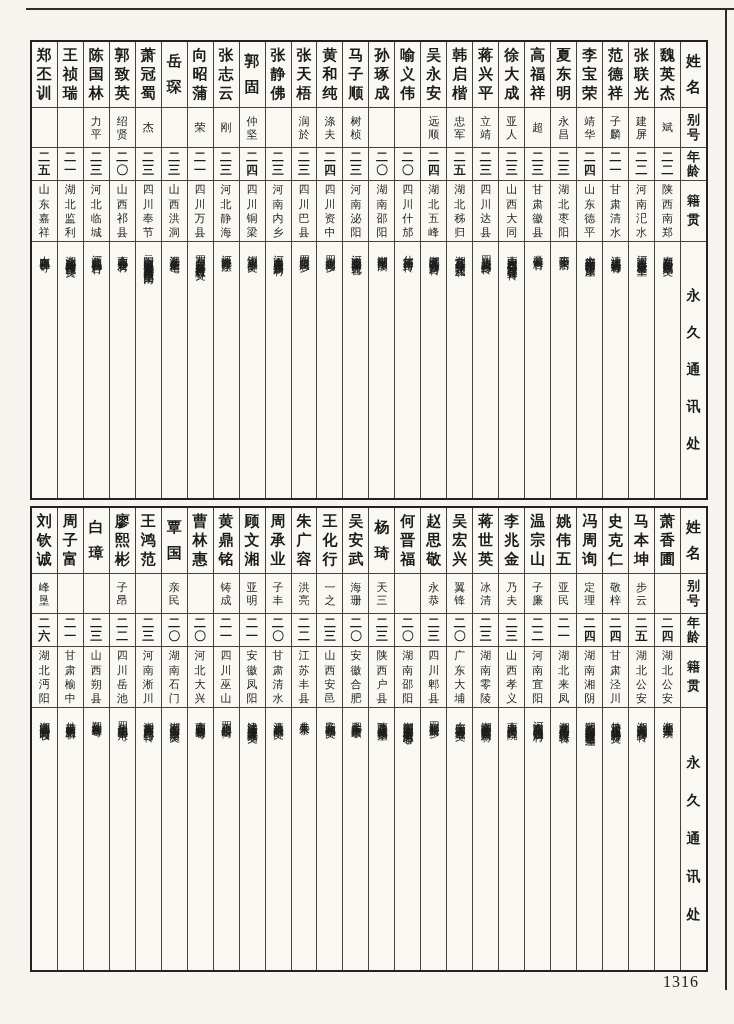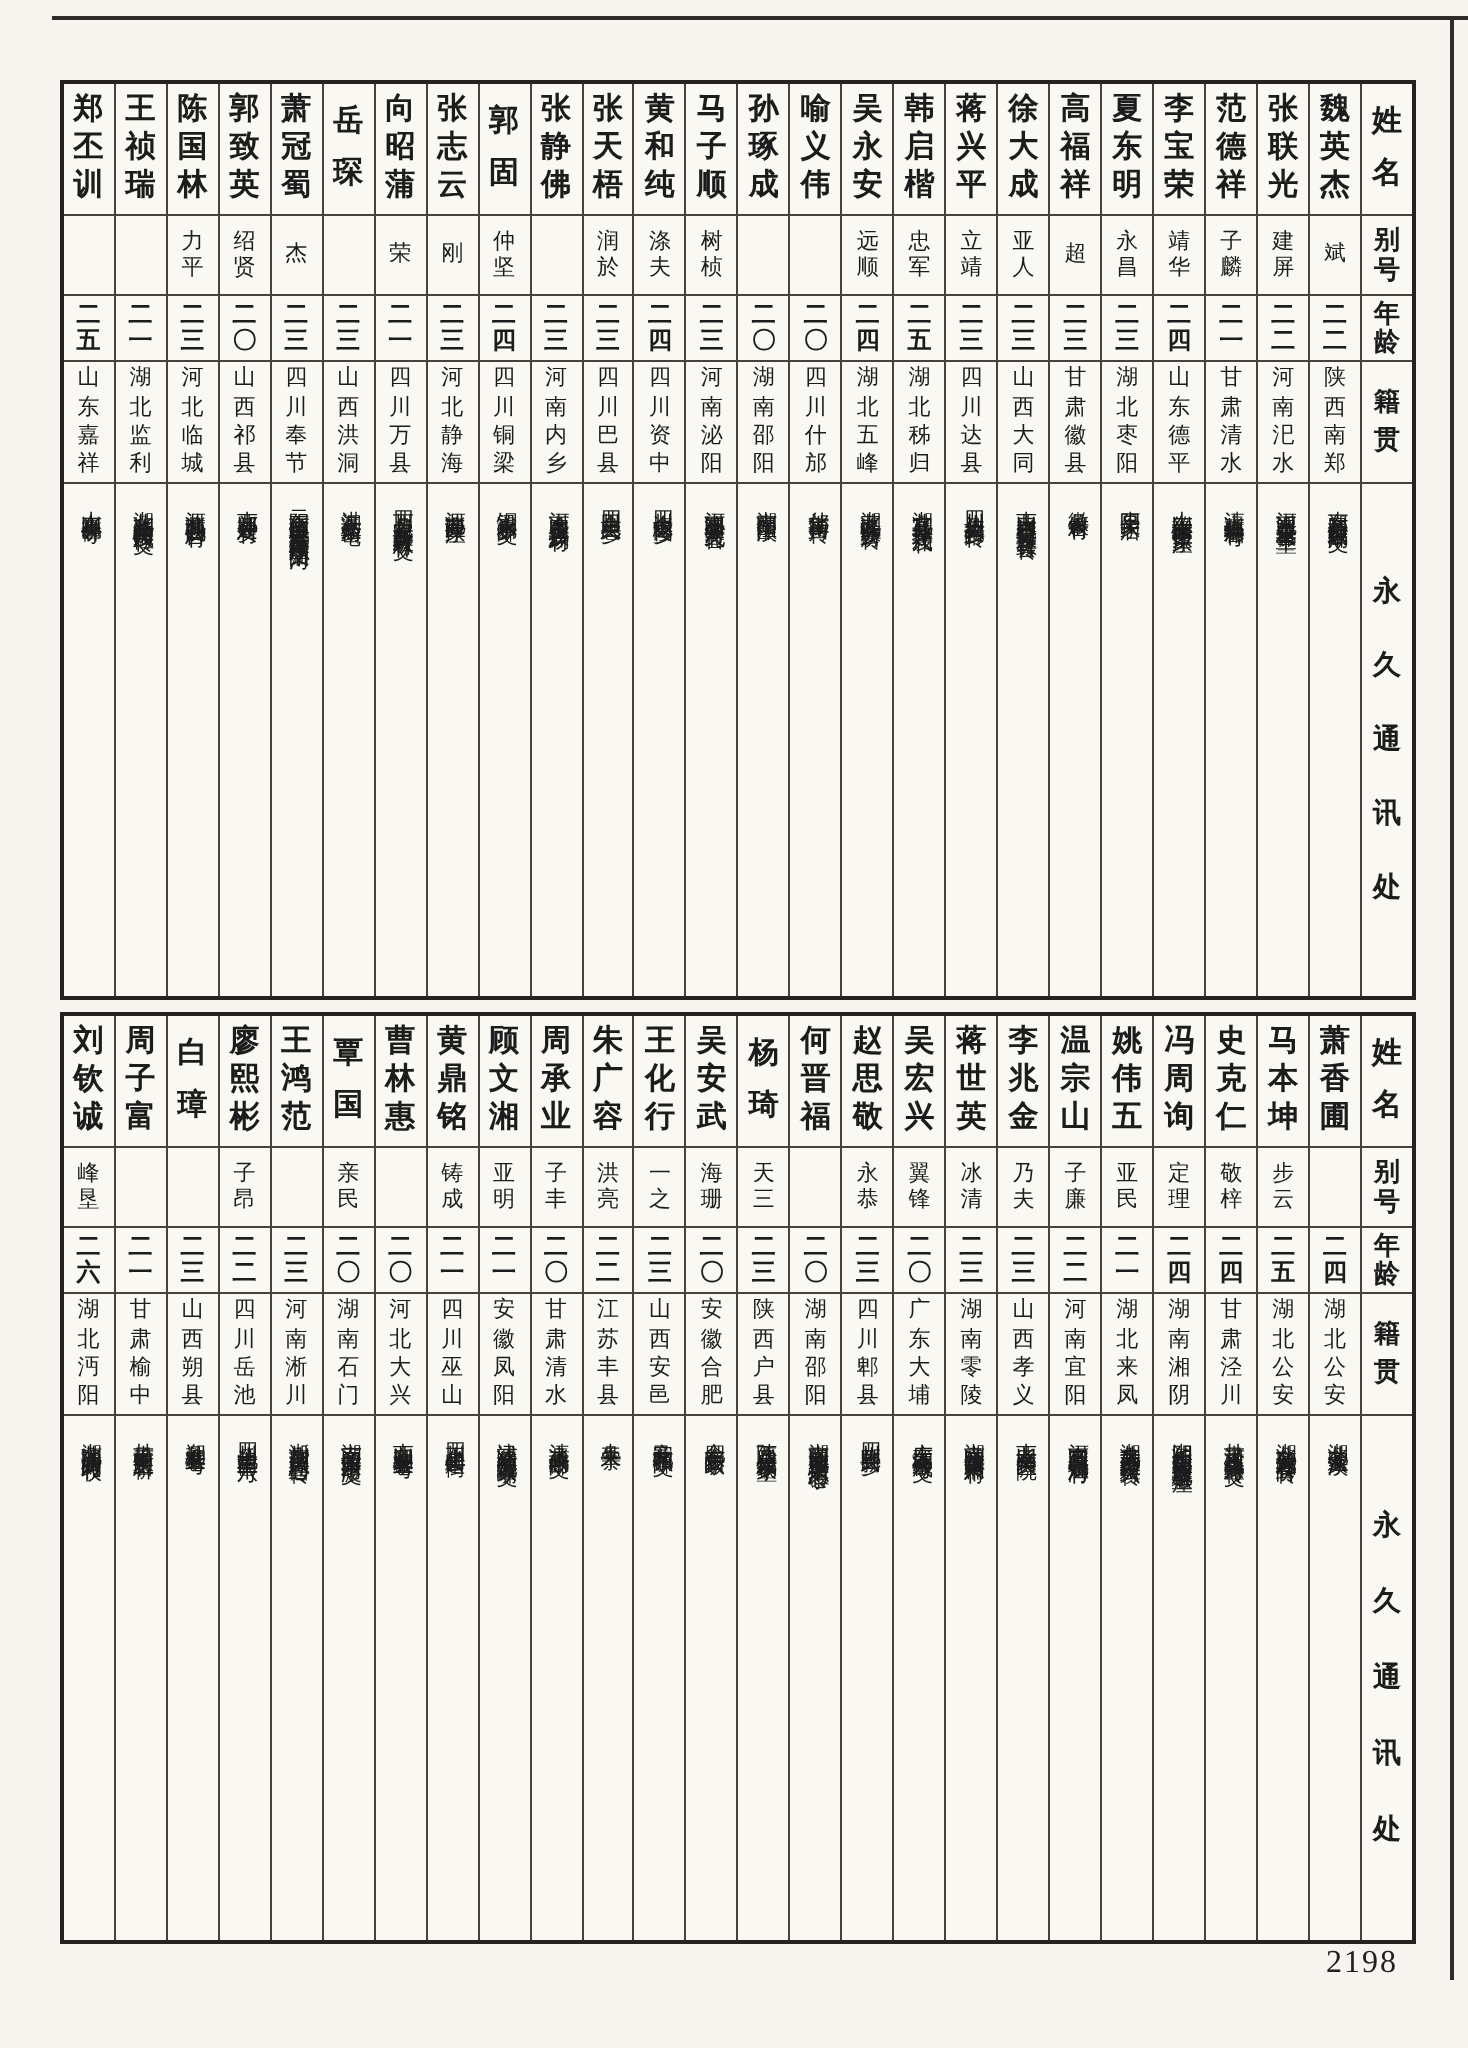--- a/index.html
+++ b/index.html
@@ -1267,7 +1267,7 @@
       </div>
     </div>
 
-  <div class="pageno">2198</div>
+  <div class="pageno">1316</div>
 </div>
 
 </body></html>

